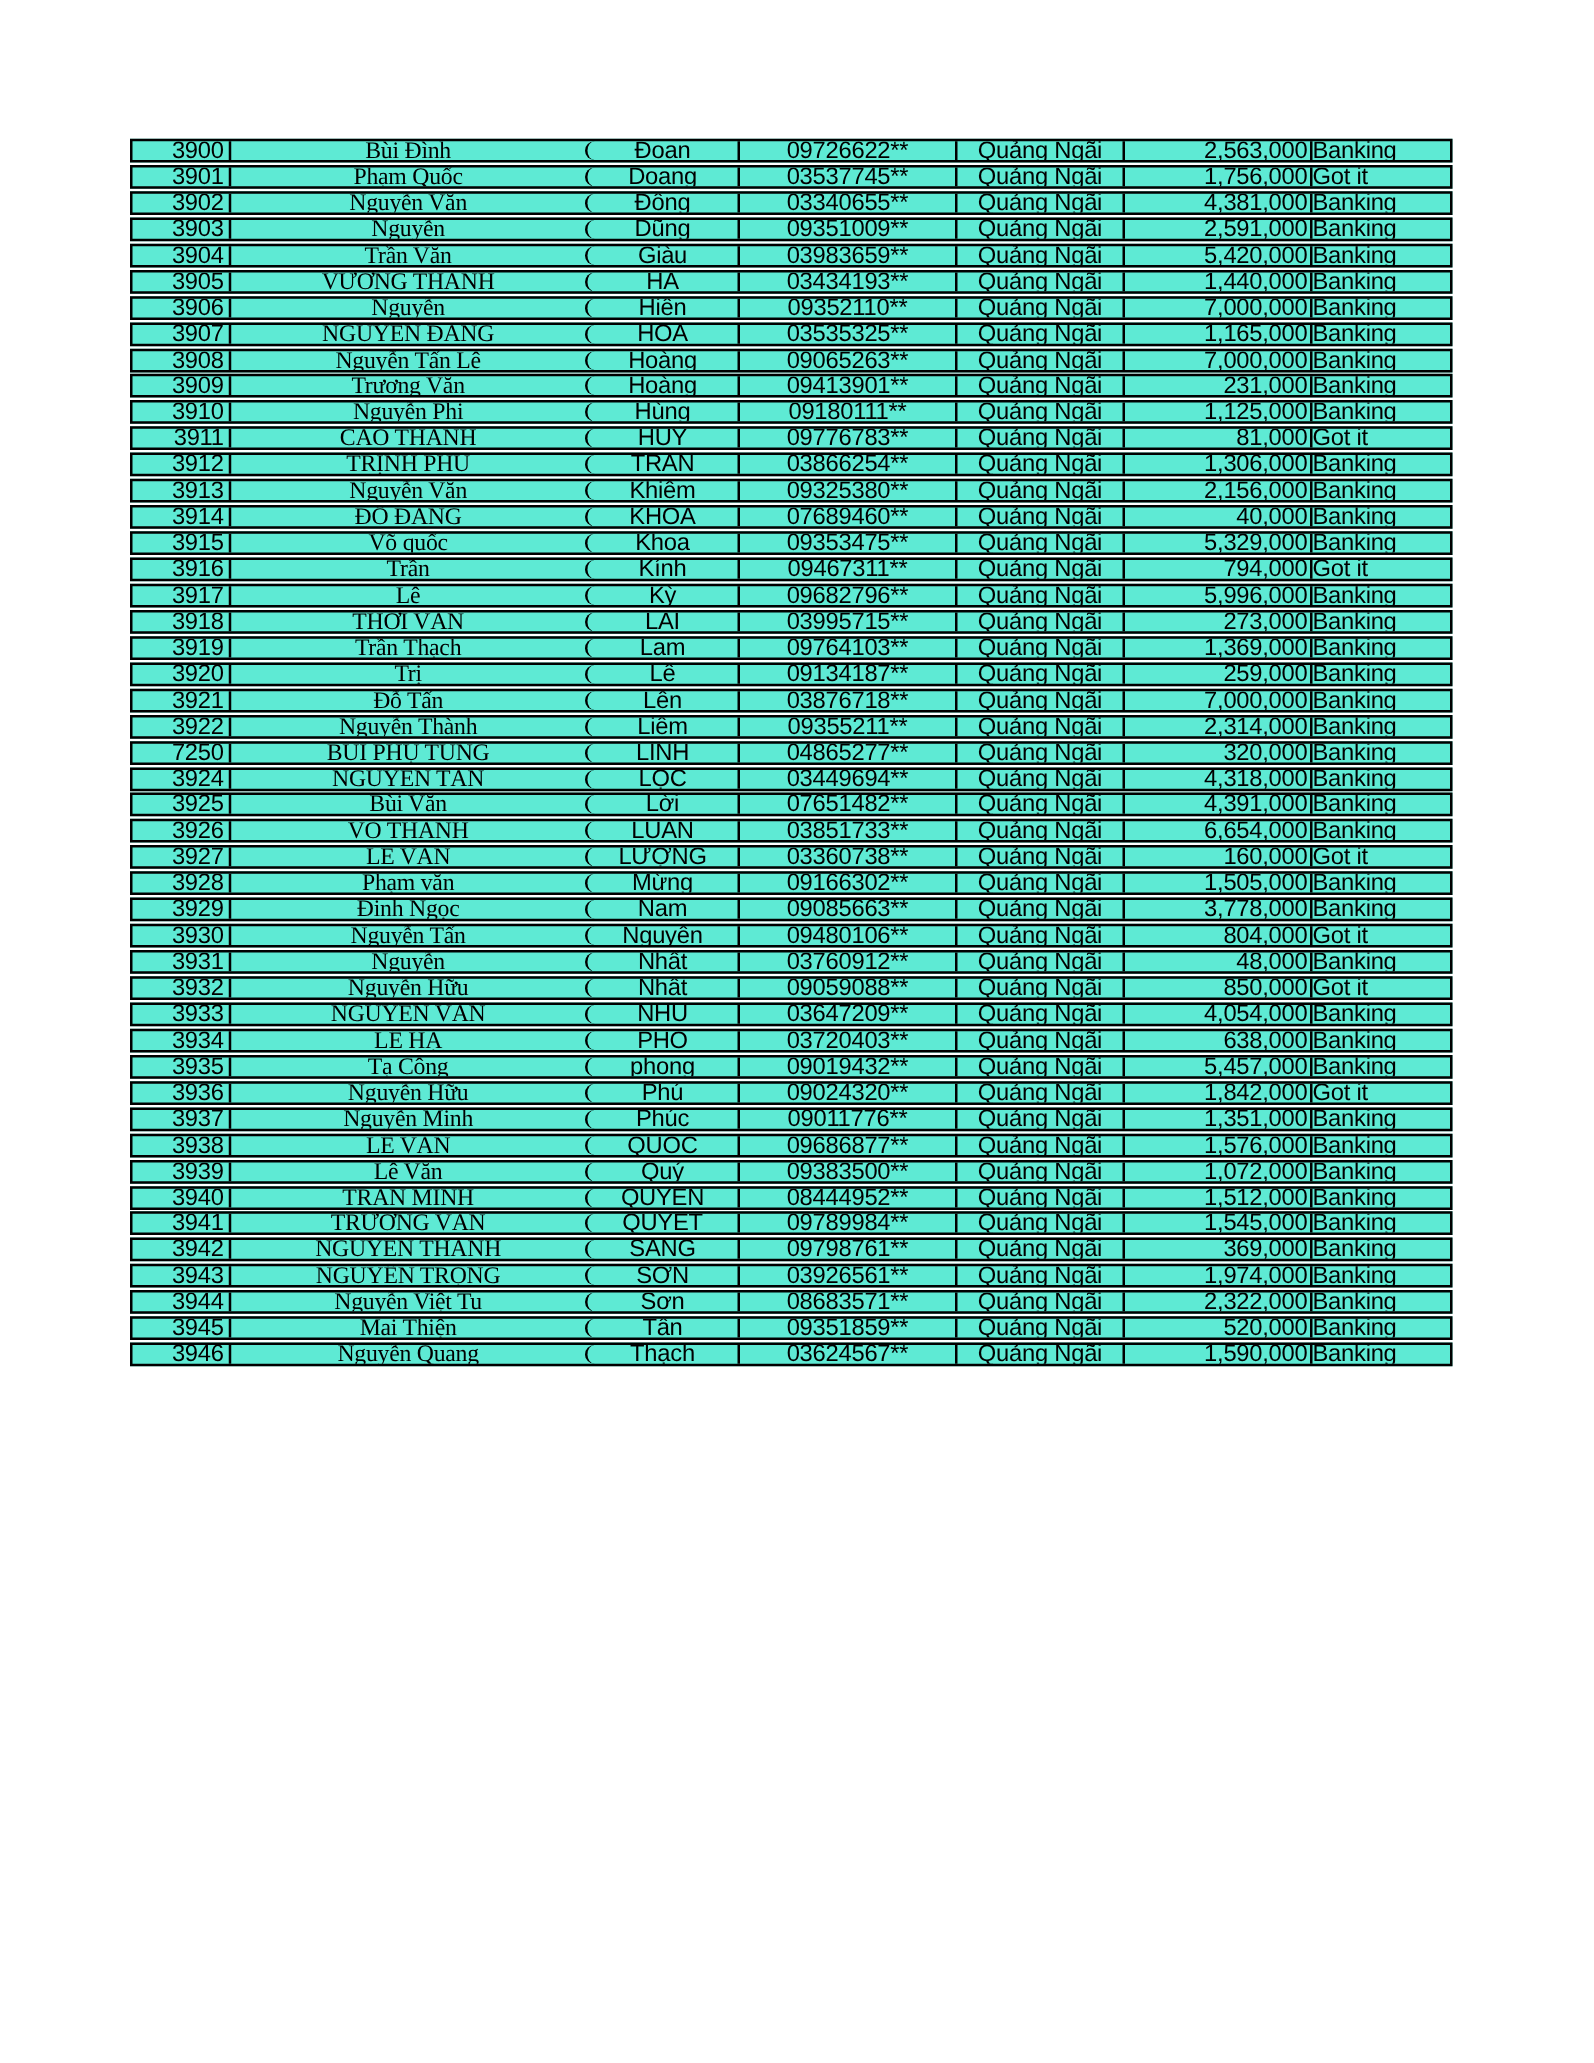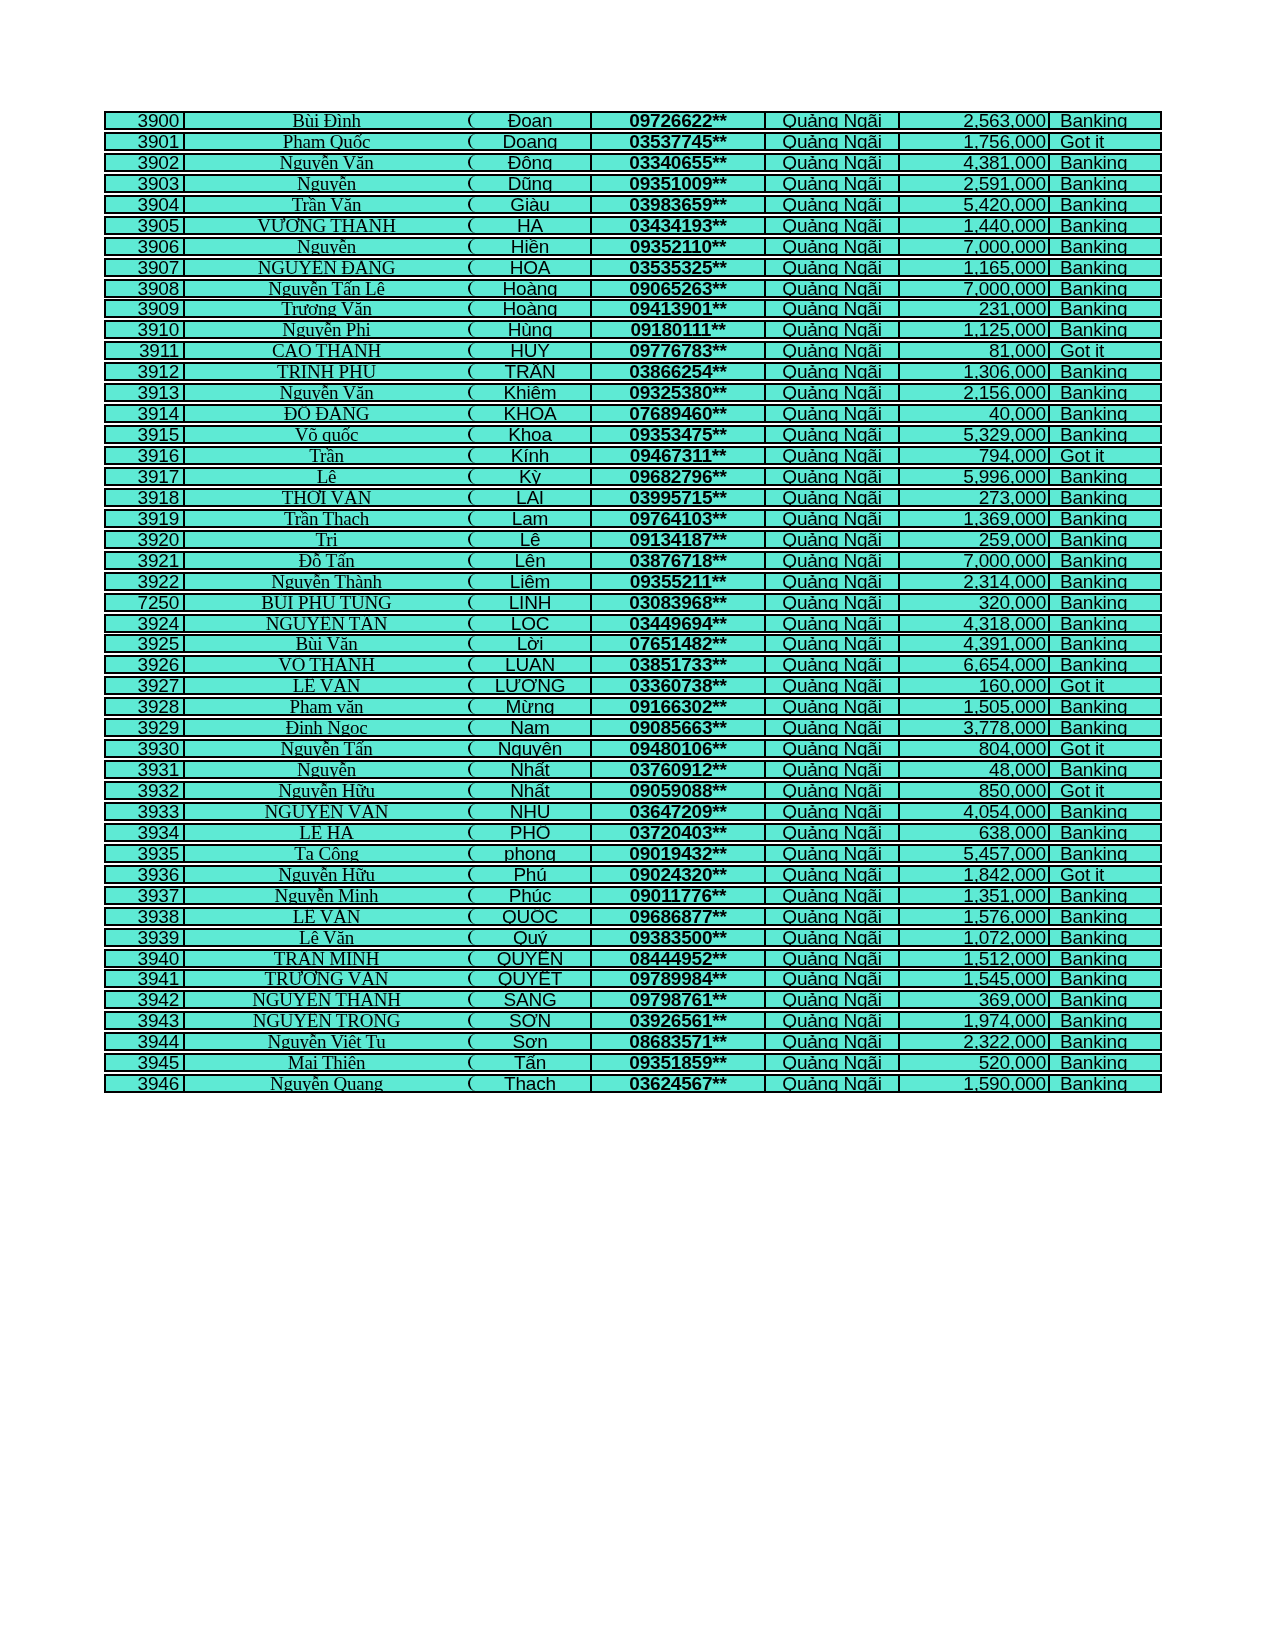--- a/index.html
+++ b/index.html
@@ -46,7 +46,7 @@
   .col-id        { width: 77px;  justify-content: flex-end;  padding-right: 4px; }
   .col-first_name{ width: 285px; justify-content: center; font-family: Liberation Serif, serif; }
   .col-last_name { width: 122px; justify-content: center; border-radius: 11px; }
-  .col-phone     { width: 174px; justify-content: center; font-weight: bold; }
+  .col-phone     { width: 174px; justify-content: center; }
   .col-province  { width: 134px; justify-content: center; }
   .col-amount    { width: 150px; justify-content: flex-end;  padding-right: 2px; }
   .col-status    { width: 111px; justify-content: flex-start; padding-left: 10px; }

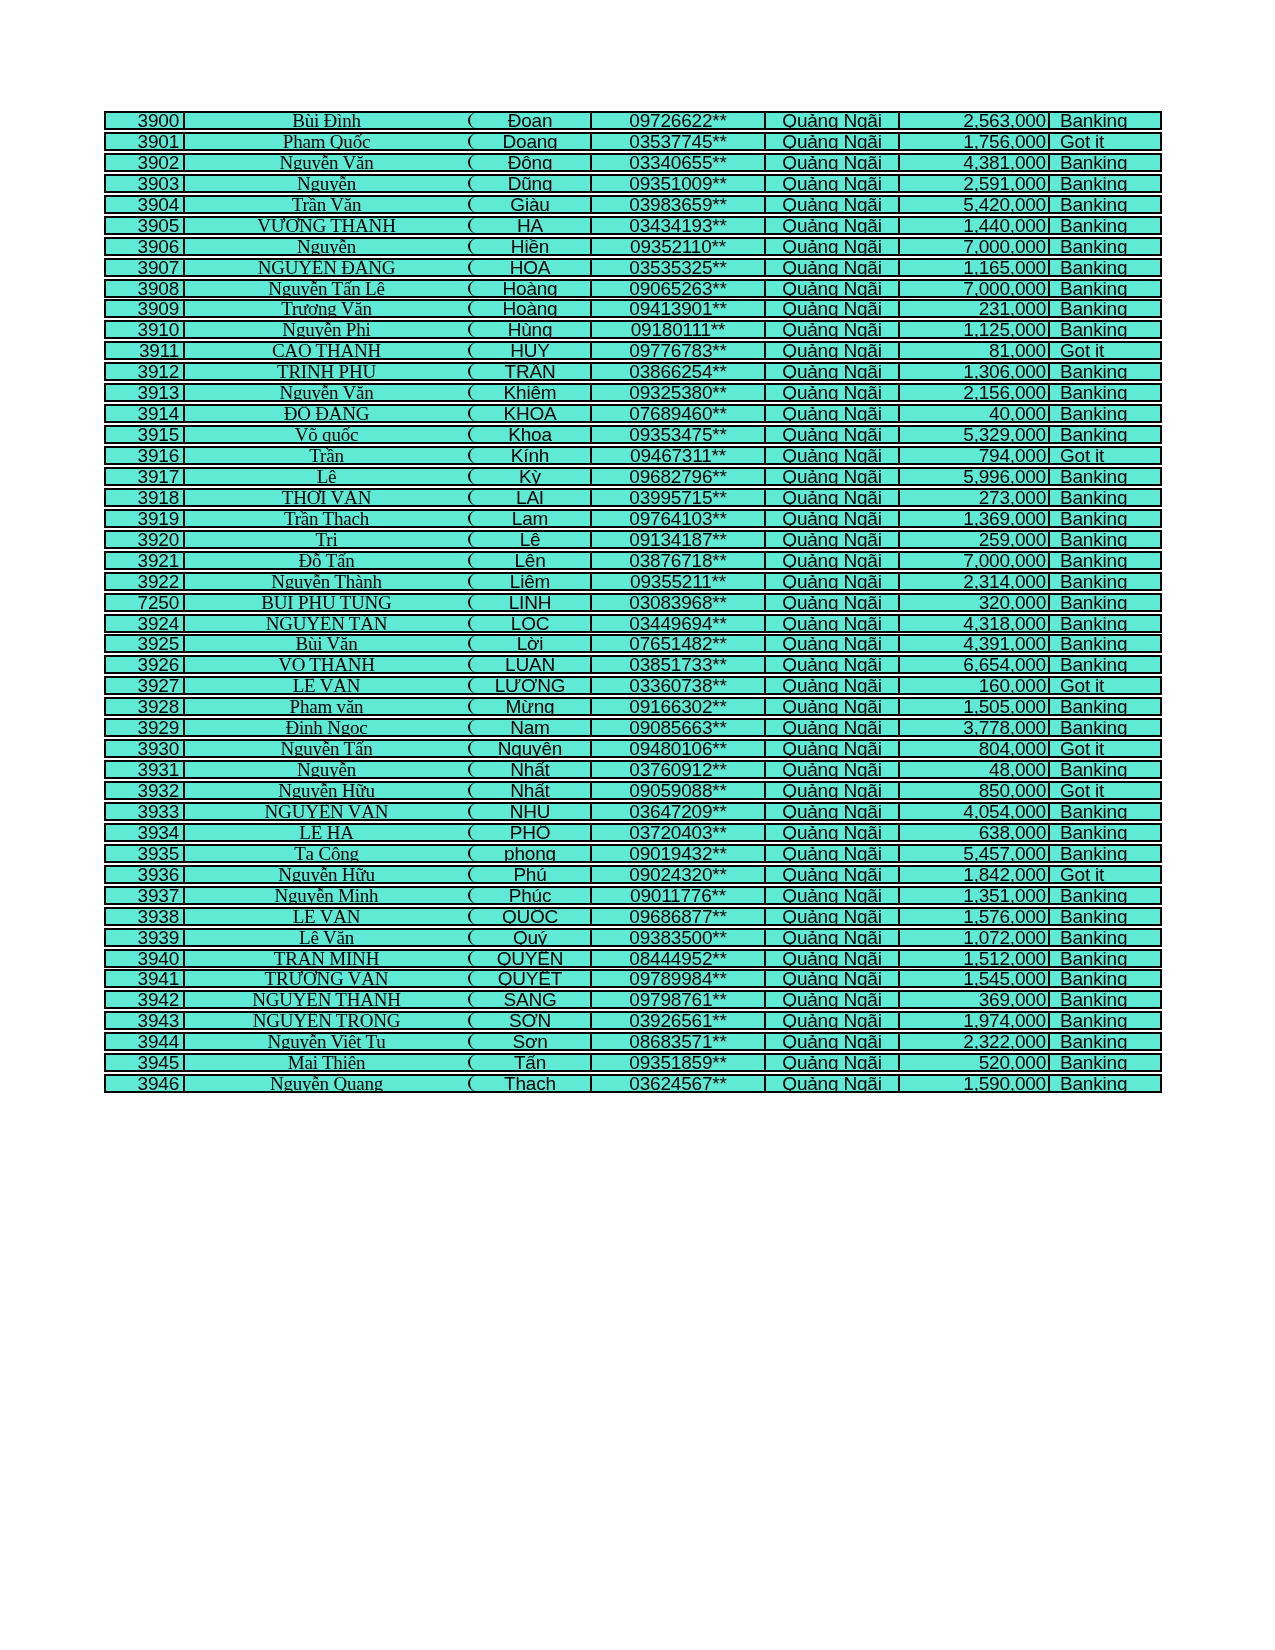--- a/index.html
+++ b/index.html
@@ -49,7 +49,7 @@
   .col-phone     { width: 174px; justify-content: center; }
   .col-province  { width: 134px; justify-content: center; }
   .col-amount    { width: 150px; justify-content: flex-end;  padding-right: 2px; }
-  .col-status    { width: 111px; justify-content: flex-start; padding-left: 10px; }
+  .col-status    { width: 111px; justify-content: flex-start; }
 </style>
 </head>
 <body>

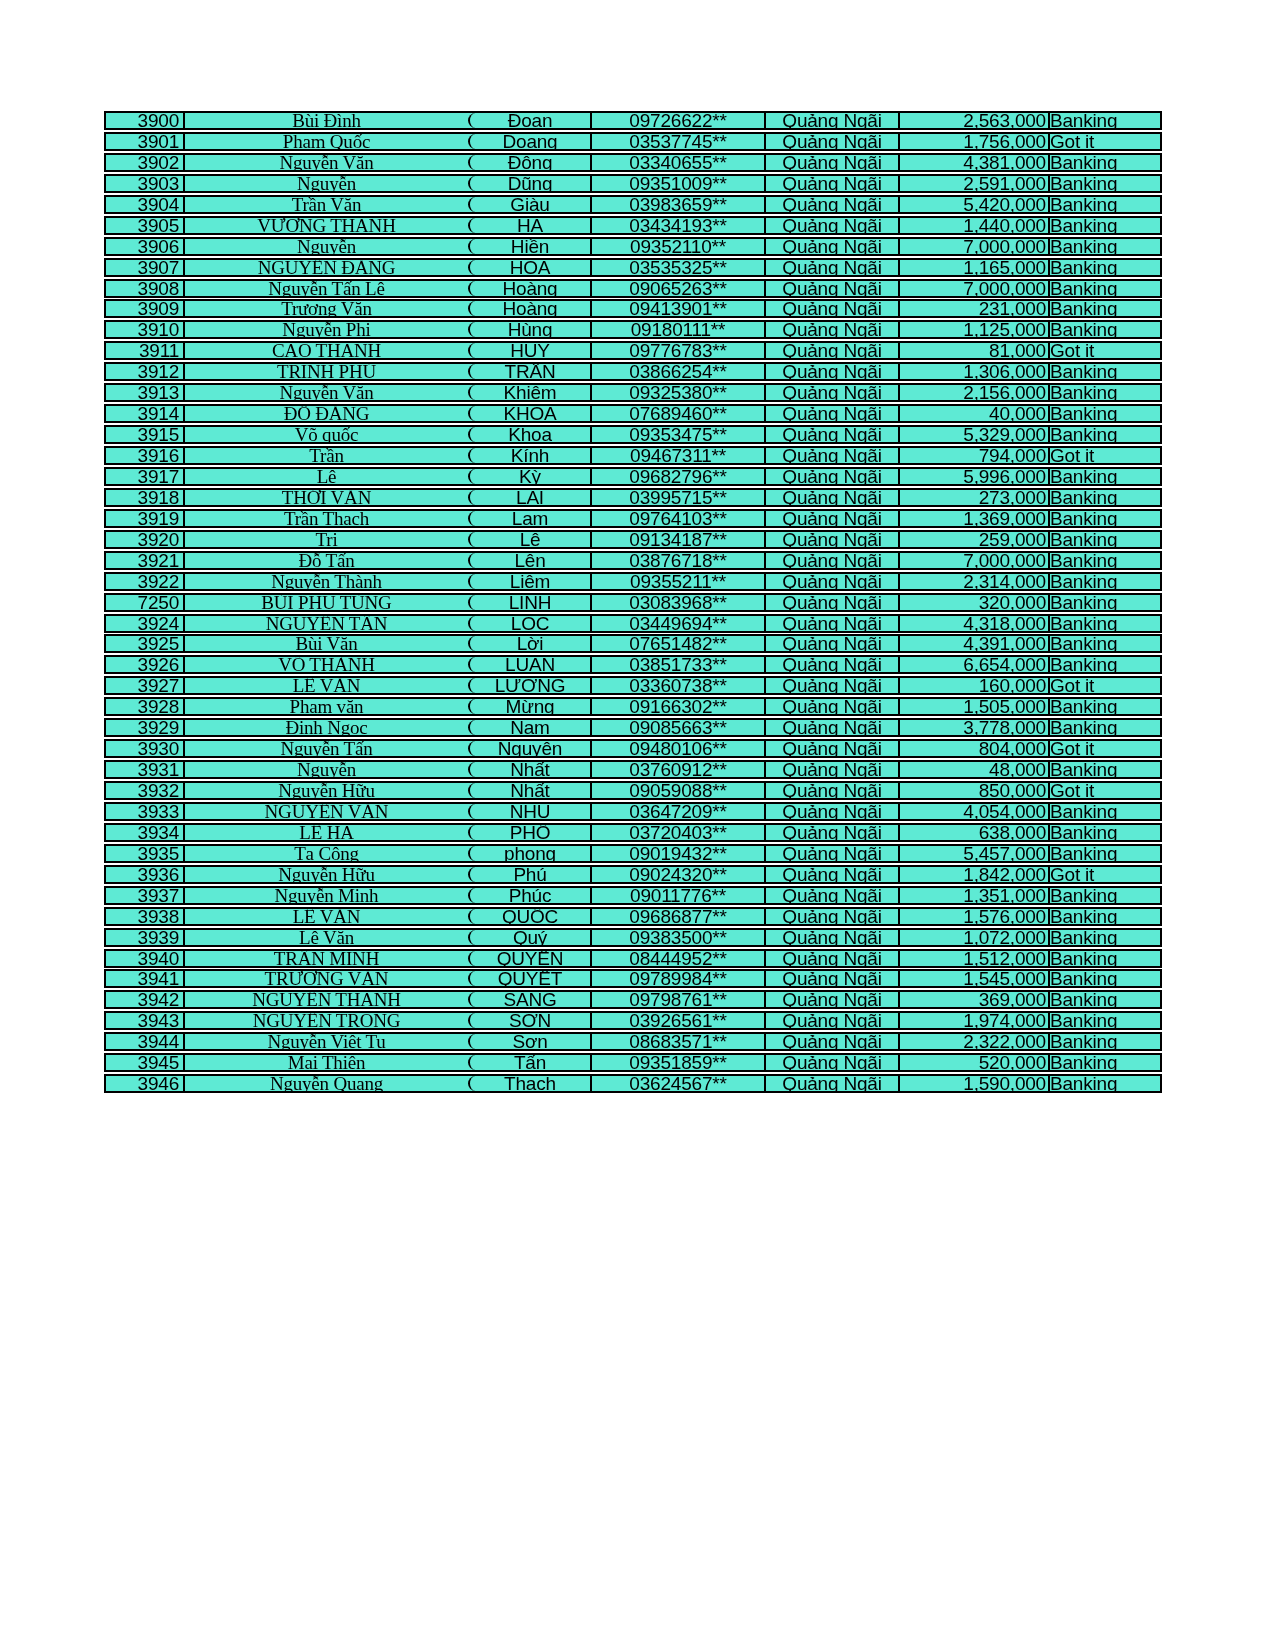--- a/index.html
+++ b/index.html
@@ -266,7 +266,7 @@
       <div class="cell col-id">7250</div>
       <div class="cell col-first_name">BÙI PHỤ TÙNG</div>
       <div class="cell col-last_name">LINH</div>
-      <div class="cell col-phone">03083968**</div>
+      <div class="cell col-phone">04865277**</div>
       <div class="cell col-province">Quảng Ngãi</div>
       <div class="cell col-amount">320,000</div>
       <div class="cell col-status">Banking</div>

